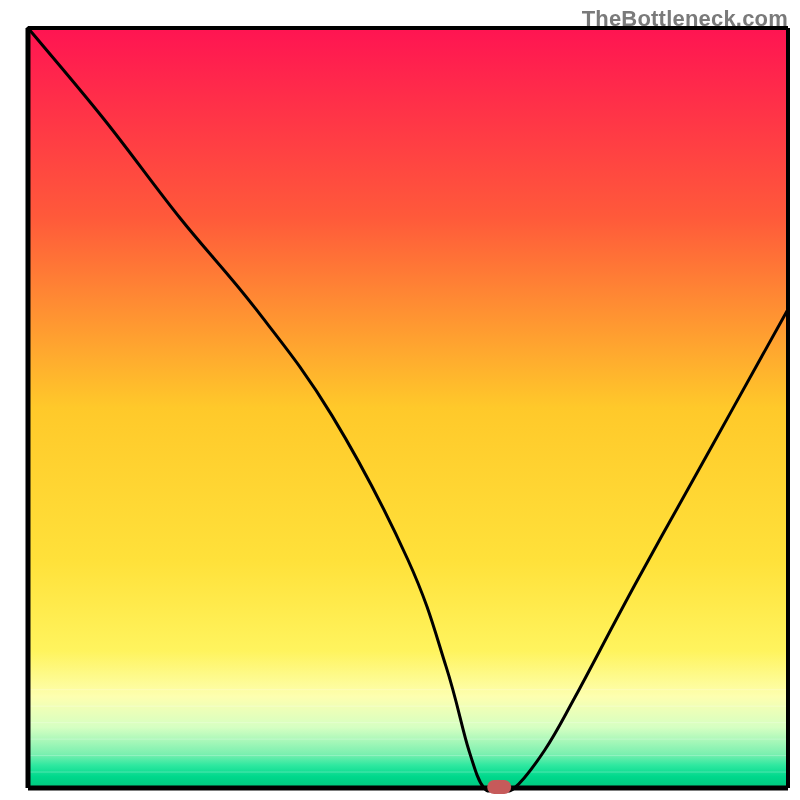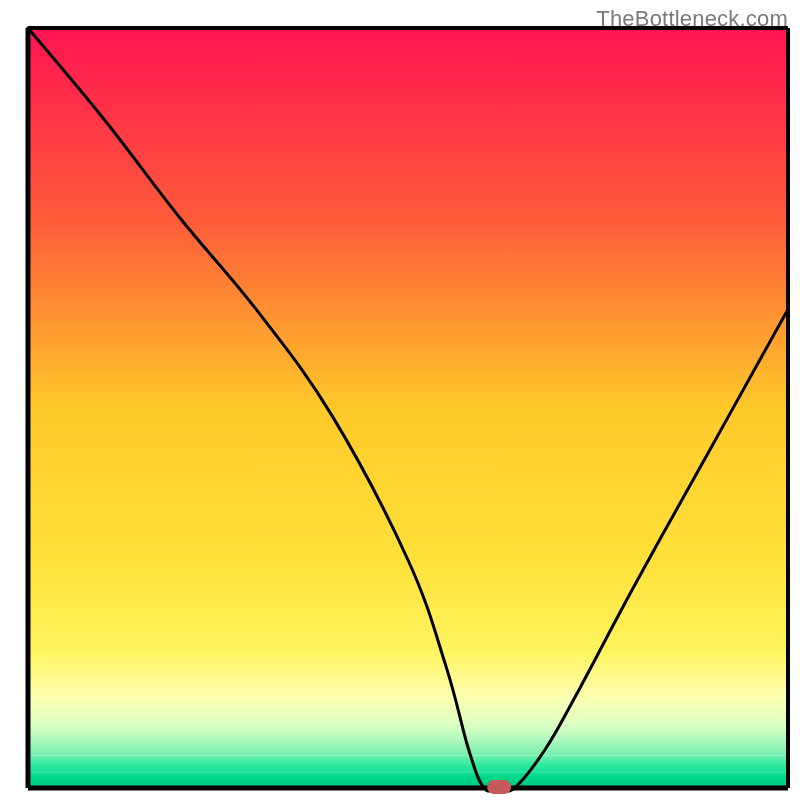--- a/index.html
+++ b/index.html
@@ -21,7 +21,7 @@
     right: 12px;
     color: #7a7a7a;
     font-size: 22px;
-    font-weight: 400;
+    font-weight: 700;
     letter-spacing: 0.2px;
   }
   svg {

